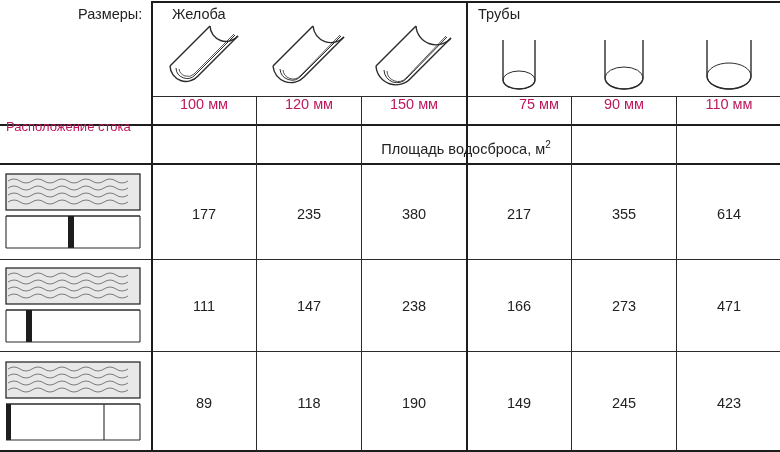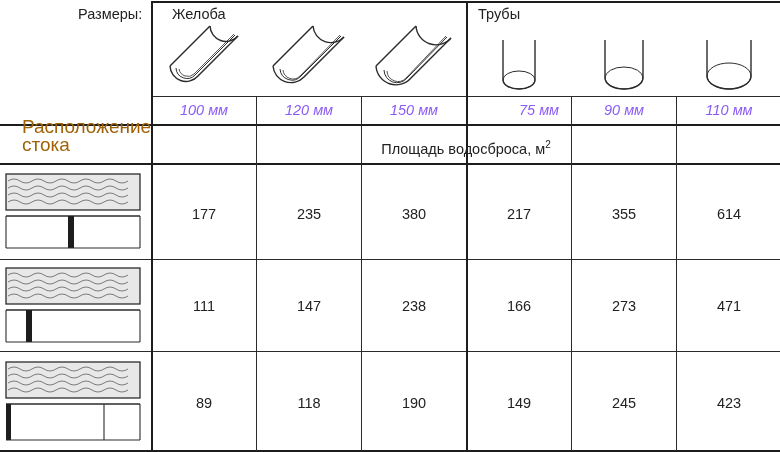--- a/index.html
+++ b/index.html
@@ -50,9 +50,8 @@
     width: 104px;
     text-align: center;
     font-size: 14.5px;
-    color: #8b5cf6;
-    top: 102px;
-    font-style: italic;
+    color: #be185d;
+    top: 96px;
   }
 
   

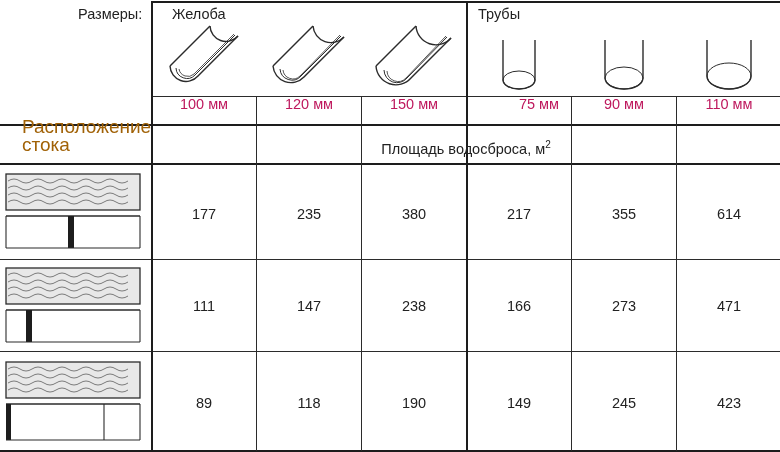--- a/index.html
+++ b/index.html
@@ -60,10 +60,9 @@
     left: 6px;
     top: 118px;
     width: 140px;
-    font-size: 19px;
+    font-size: 13px;
     line-height: 18px;
-    color: #a16207;
-    margin-left: 16px;
+    color: #be185d;
   }
 
   

